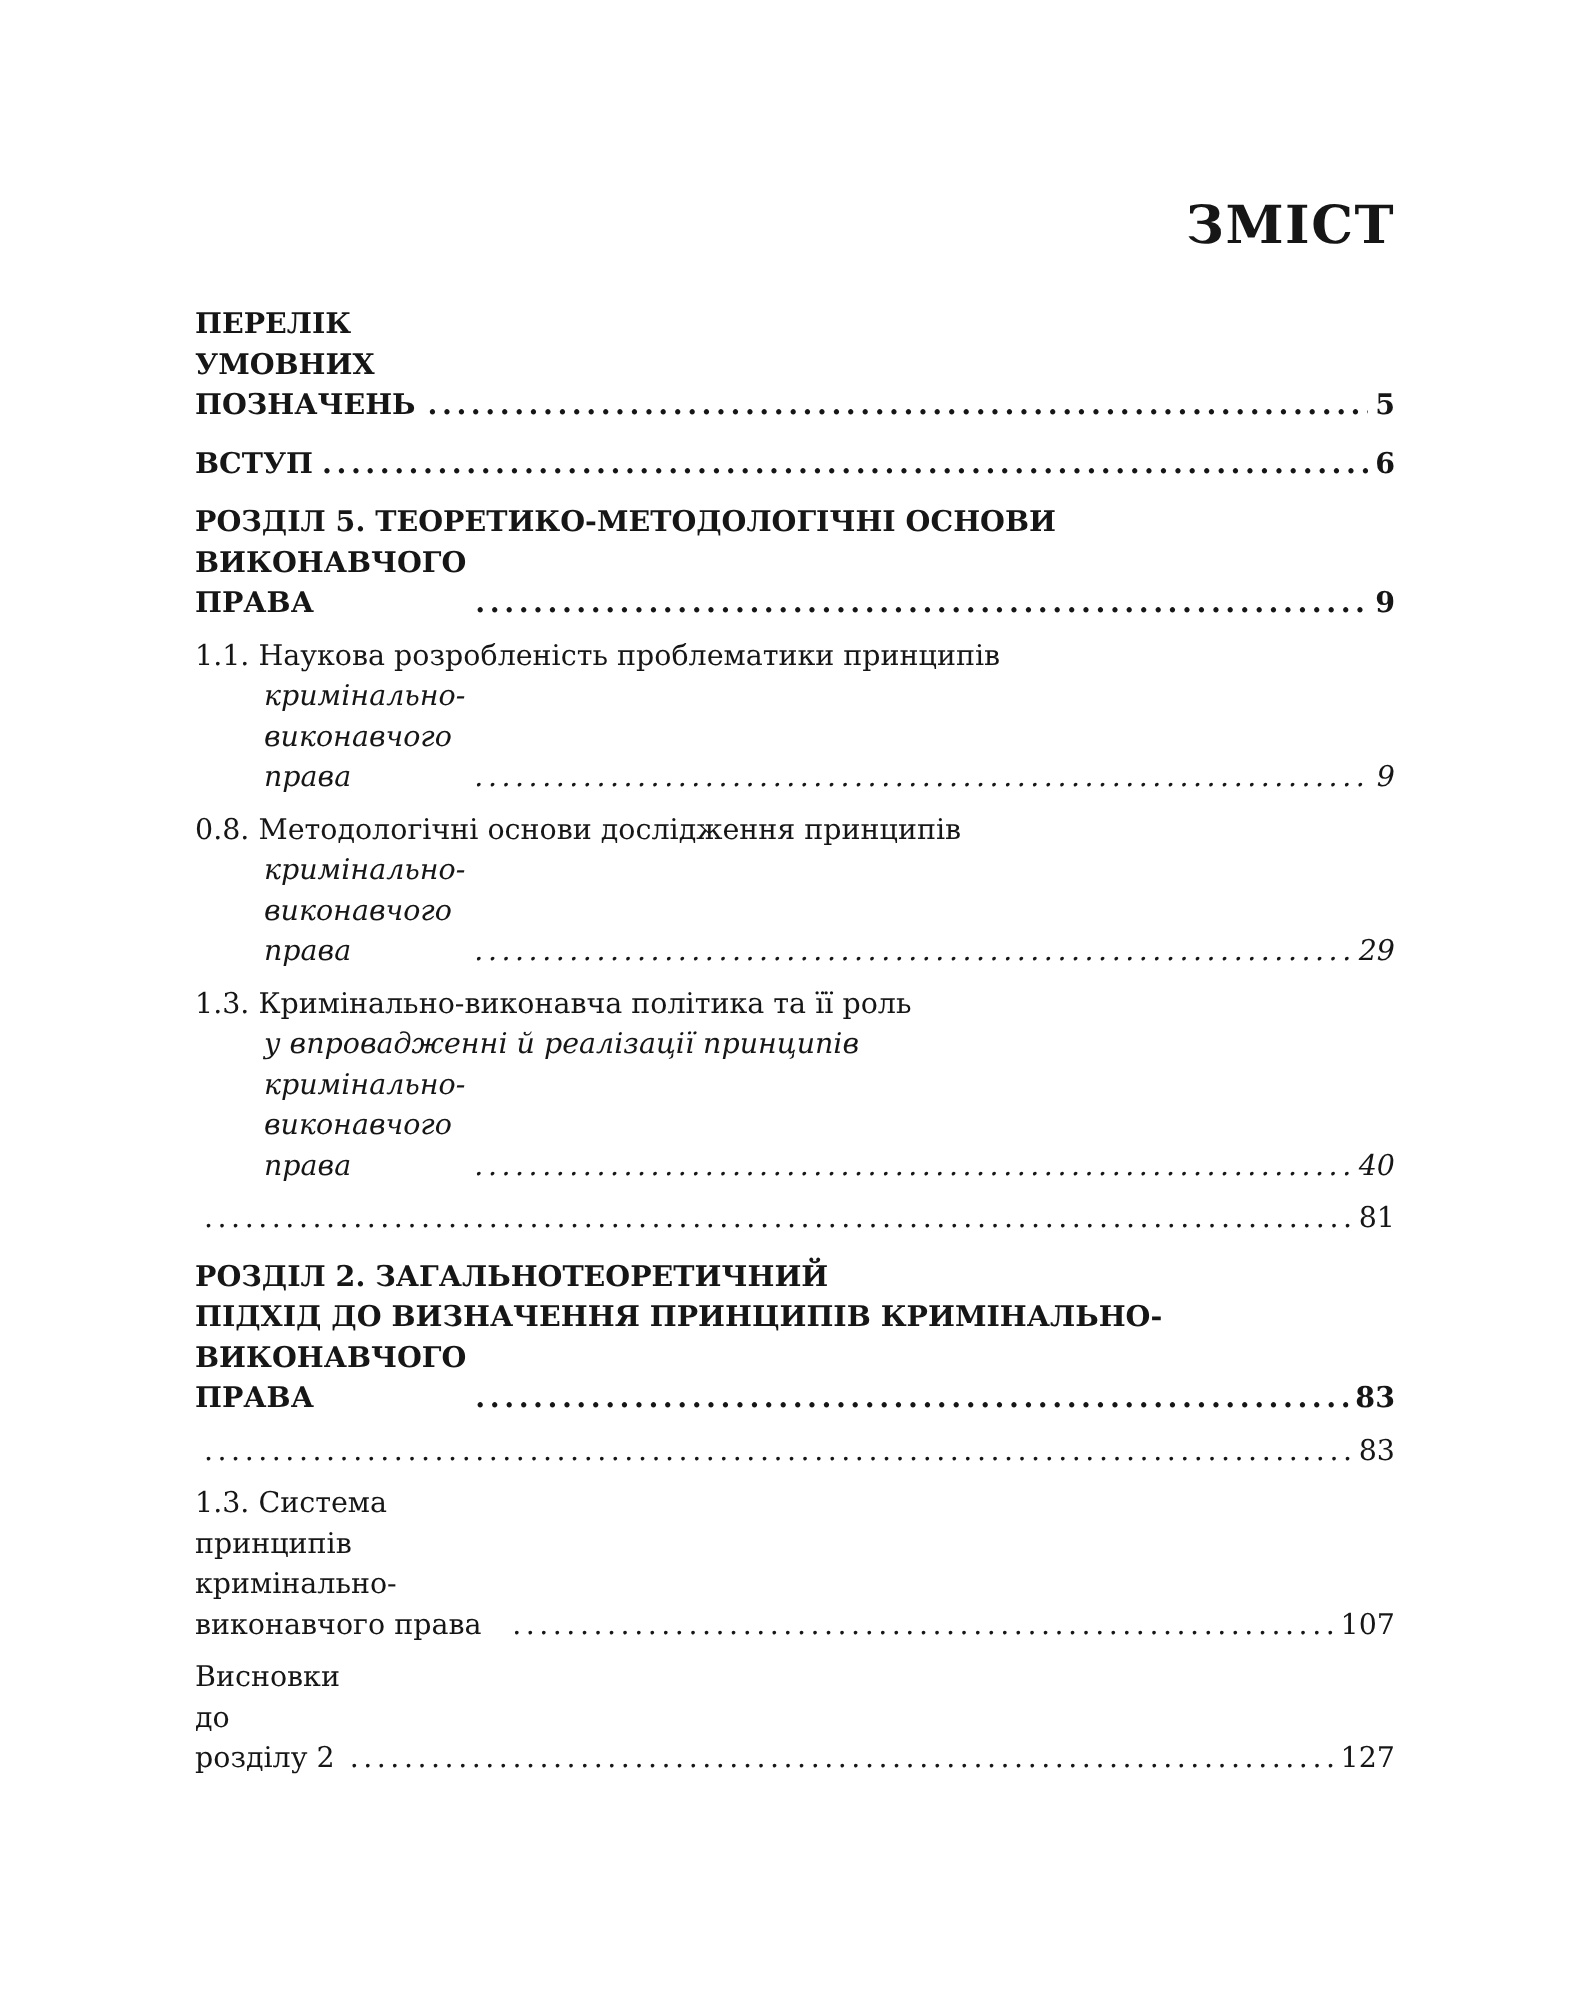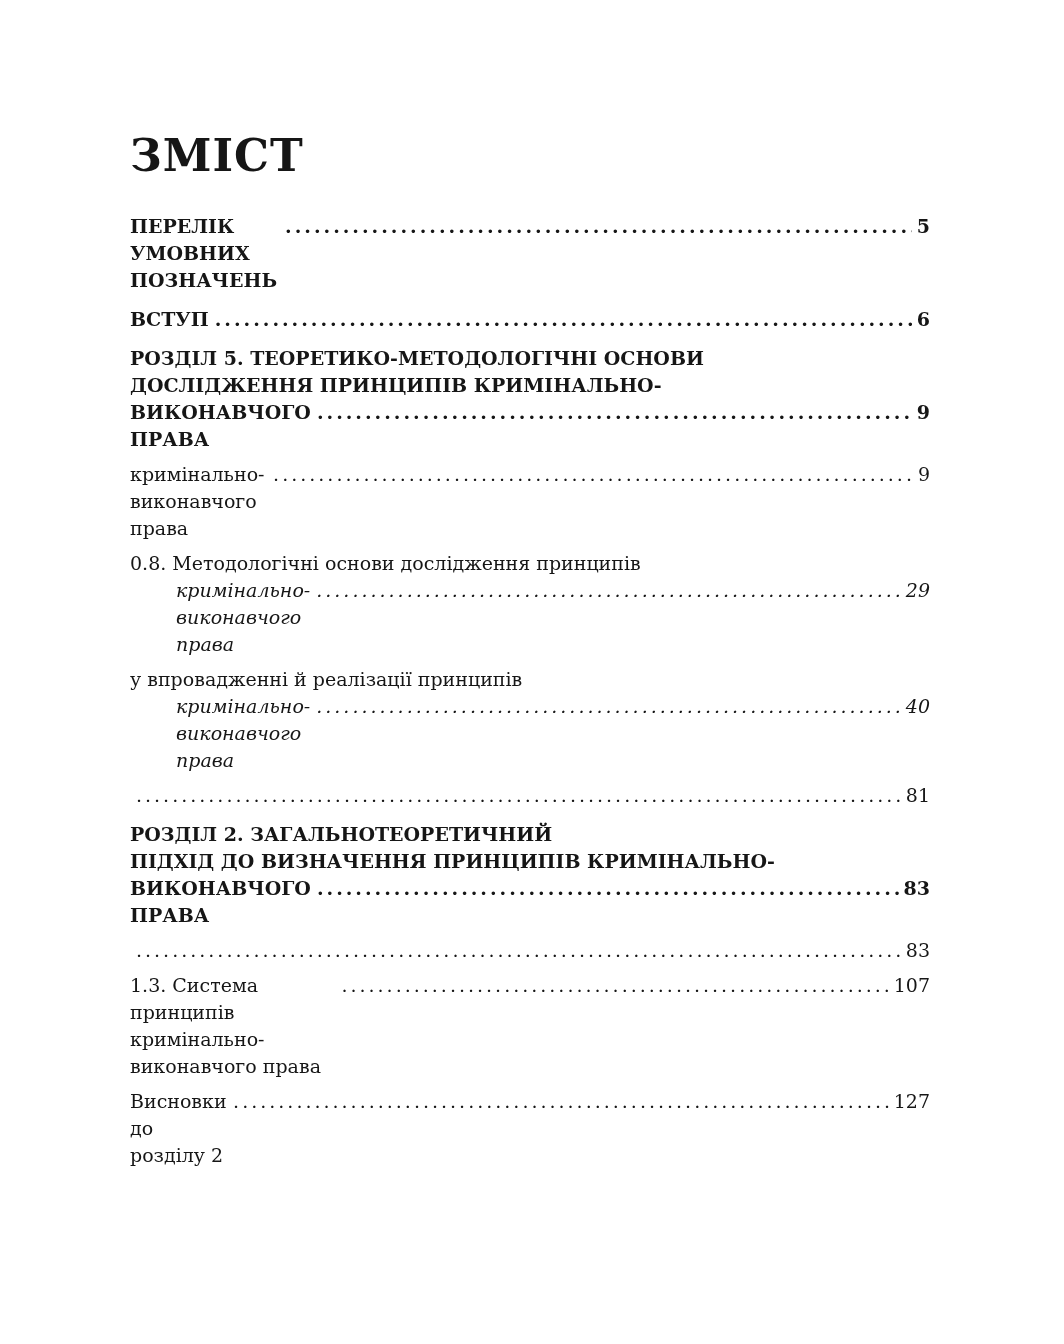--- a/index.html
+++ b/index.html
@@ -21,8 +21,8 @@
     padding: 130px 134px 0 130px;
   }
   .title {
-    text-align: left;
-    font-size: 44px;
+    text-align: right;
+    font-size: 35px;
     font-weight: bold;
     letter-spacing: 1px;
     margin: 0 0 32px 0;

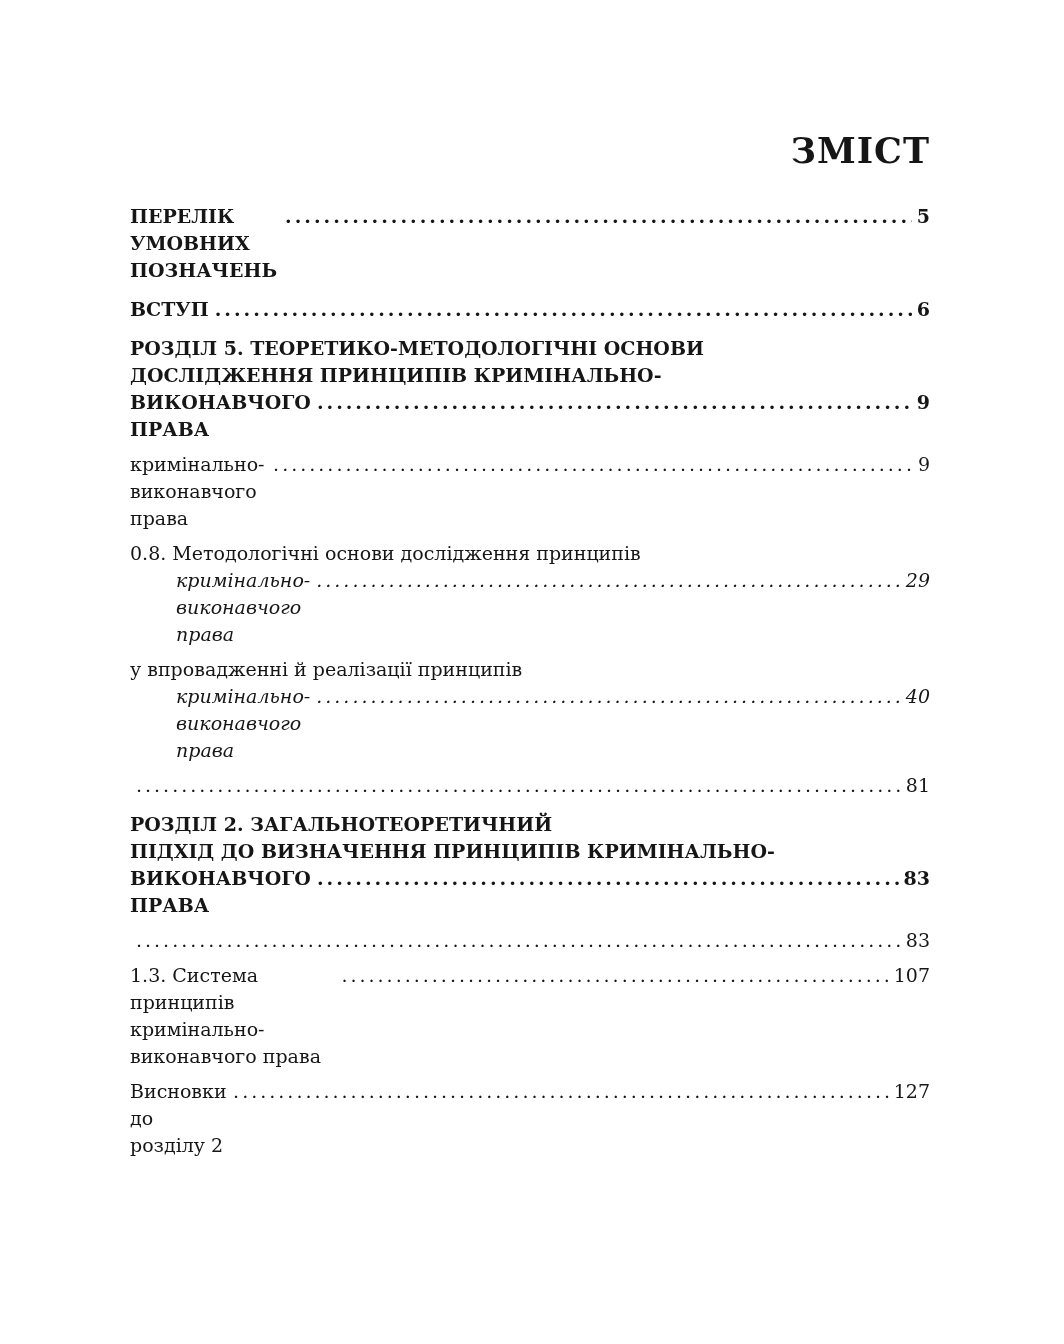--- a/index.html
+++ b/index.html
@@ -43,7 +43,7 @@
   }
   .line.last {
     display: flex;
-    align-items: flex-start;
+    align-items: flex-end;
   }
   .entry.sub .line:not(:first-child) {
     padding-left: 46px;

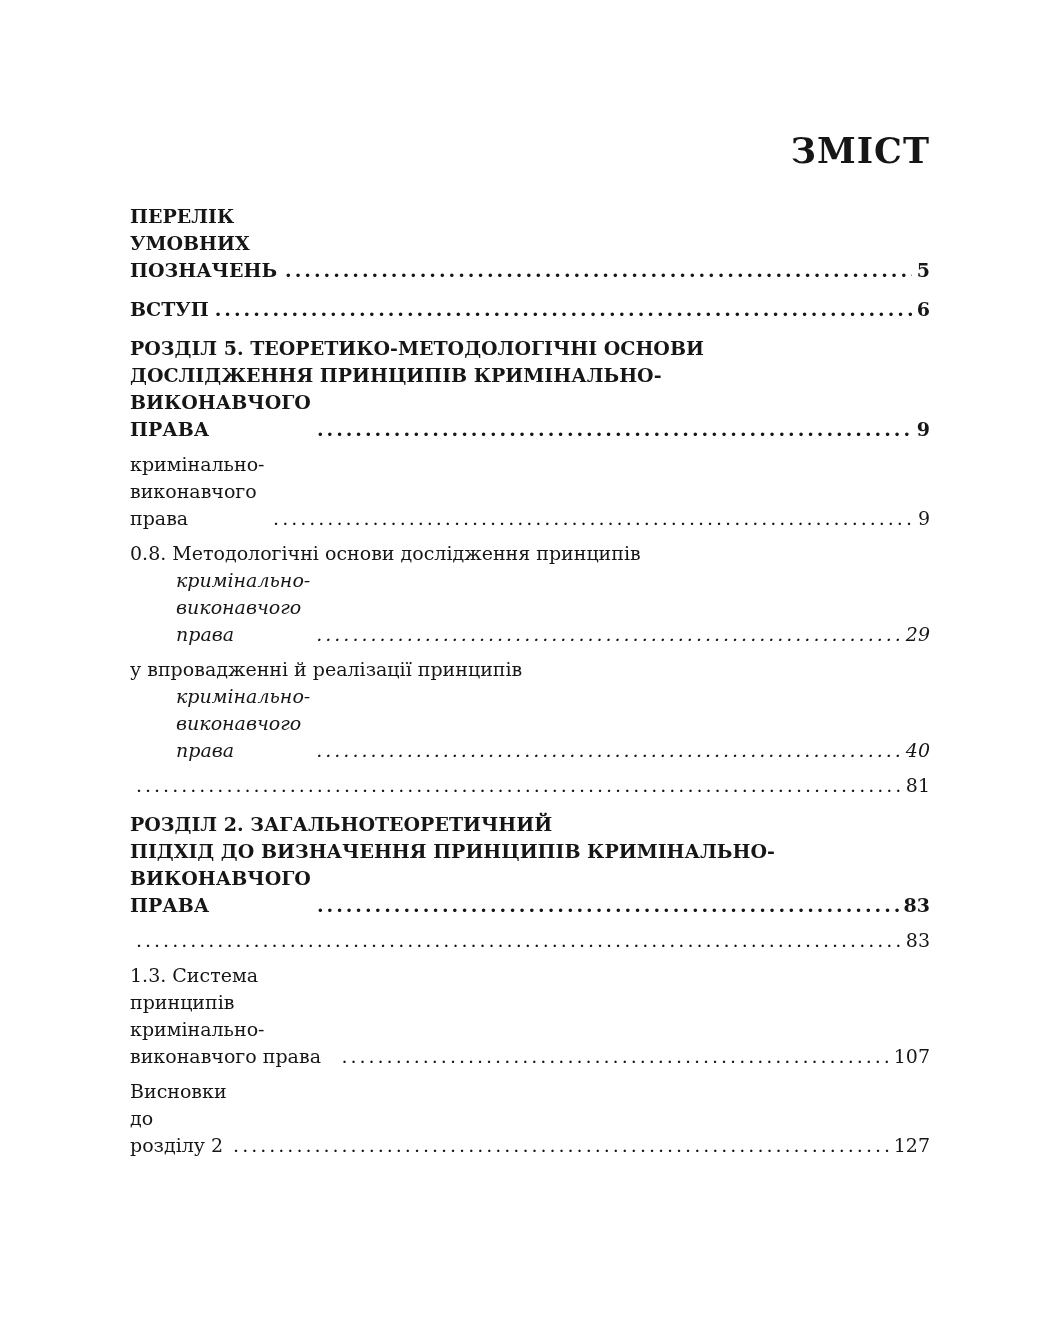--- a/index.html
+++ b/index.html
@@ -89,7 +89,6 @@
       </div>
       <div class="entry heading">
         <div class="line"><span class="txt">РОЗДІЛ 5. ТЕОРЕТИКО-МЕТОДОЛОГІЧНІ ОСНОВИ</span></div>
-        <div class="line"><span class="txt">ДОСЛІДЖЕННЯ ПРИНЦИПІВ КРИМІНАЛЬНО-</span></div>
         <div class="line last">
           <span class="txt">ВИКОНАВЧОГО ПРАВА</span>
           <span class="leader"></span>

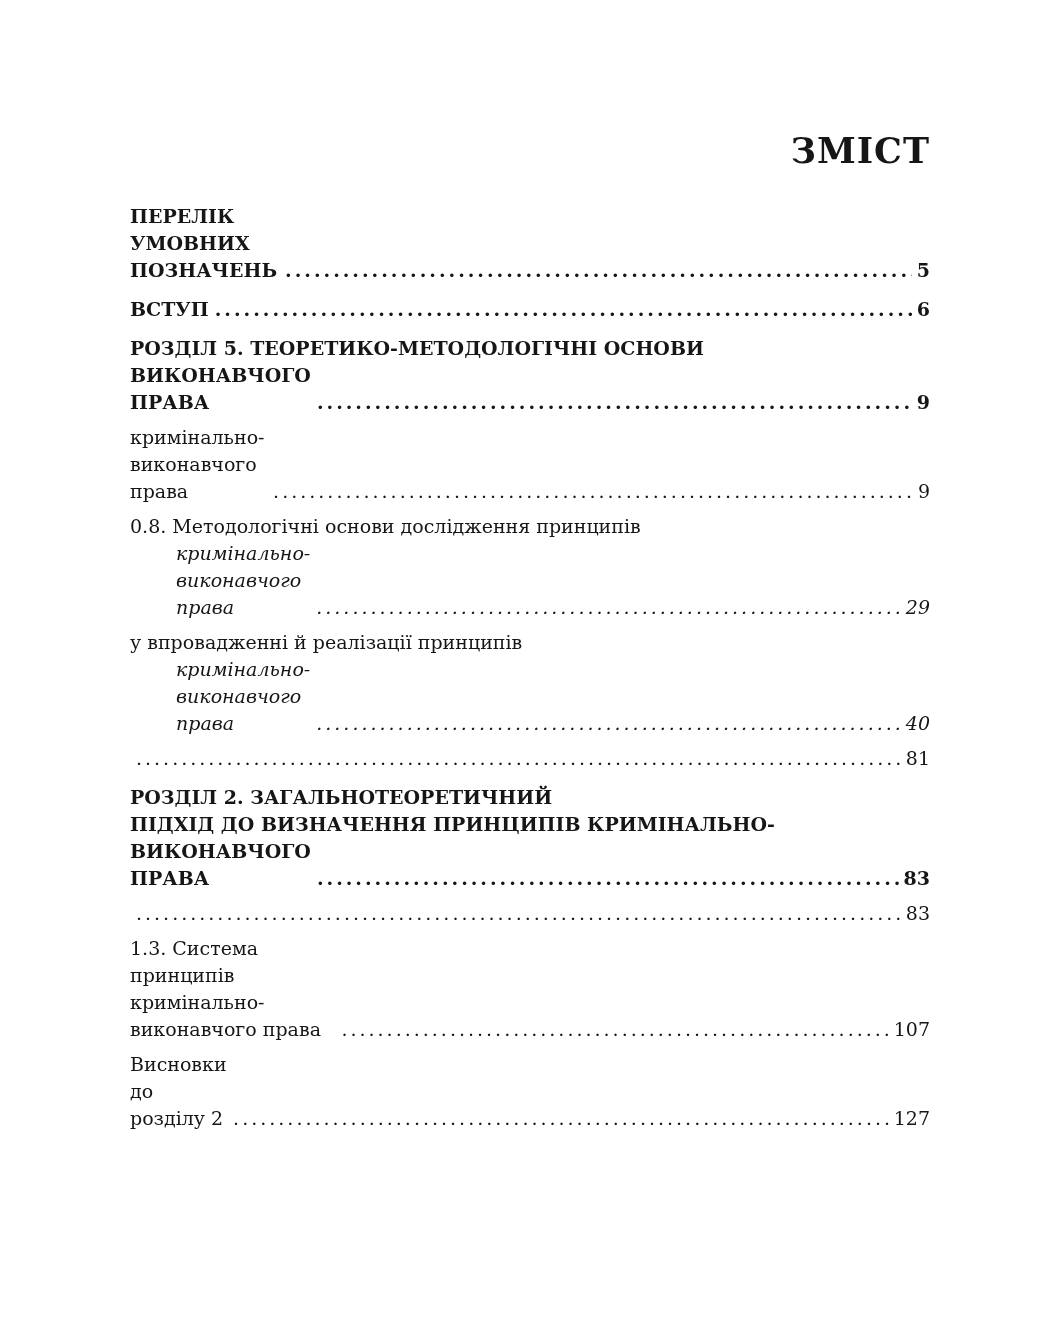--- a/index.html
+++ b/index.html
@@ -96,6 +96,7 @@
         </div>
       </div>
       <div class="entry sub">
+        <div class="line"><span class="txt">1.1. Наукова розробленість проблематики принципів</span></div>
         <div class="line last">
           <span class="txt">кримінально-виконавчого права</span>
           <span class="leader"></span>

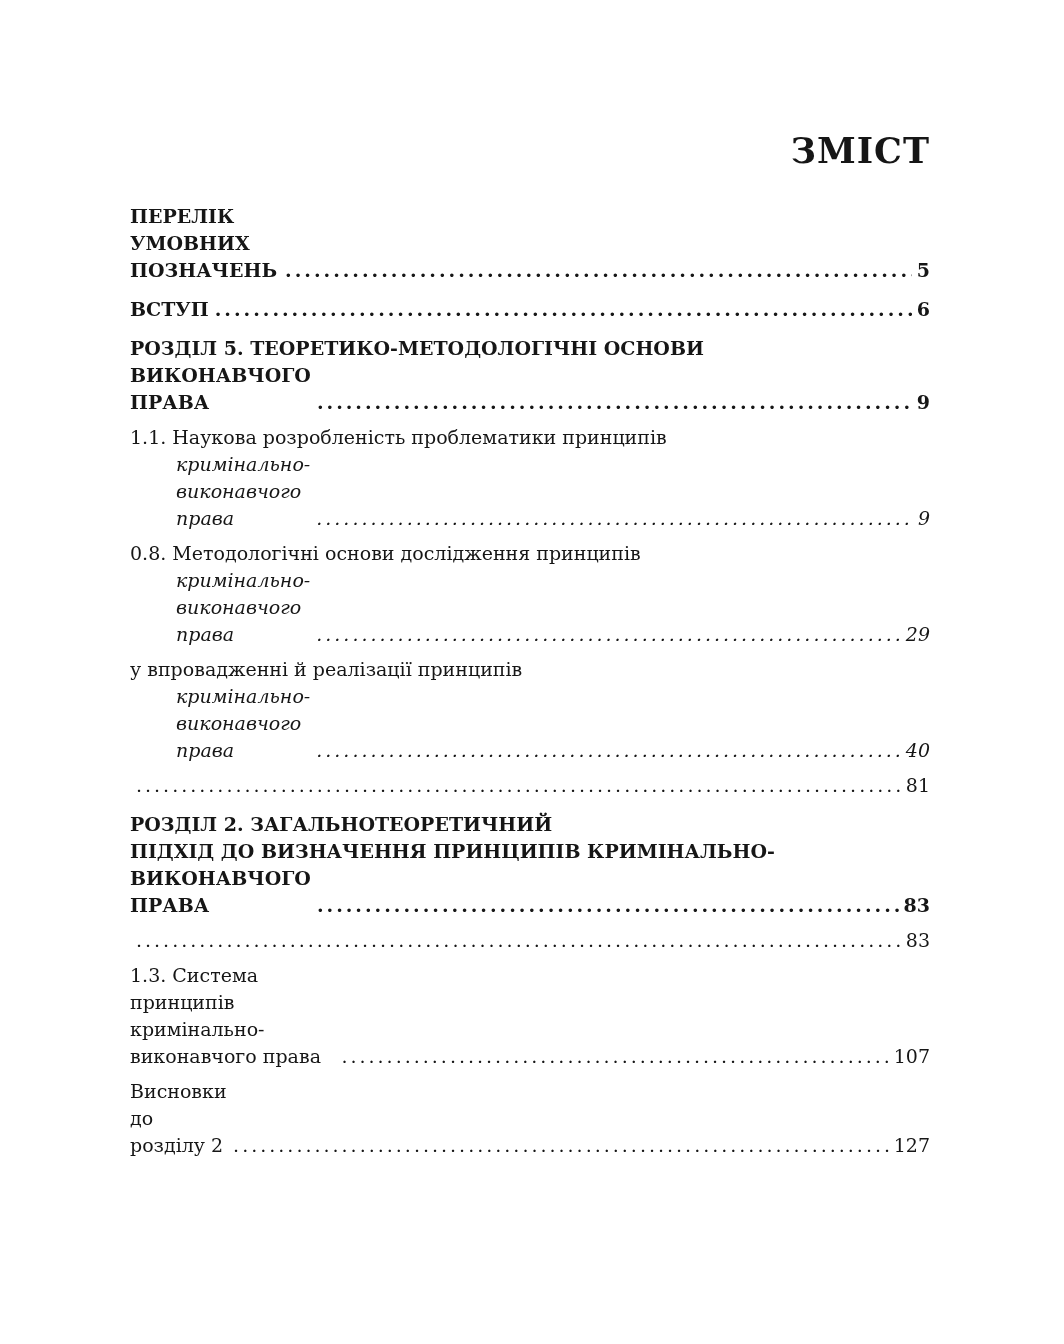--- a/index.html
+++ b/index.html
@@ -112,6 +112,7 @@
         </div>
       </div>
       <div class="entry sub">
+        <div class="line"><span class="txt">1.3. Кримінально-виконавча політика та її роль</span></div>
         <div class="line"><span class="txt">у впровадженні й реалізації принципів</span></div>
         <div class="line last">
           <span class="txt">кримінально-виконавчого права</span>

